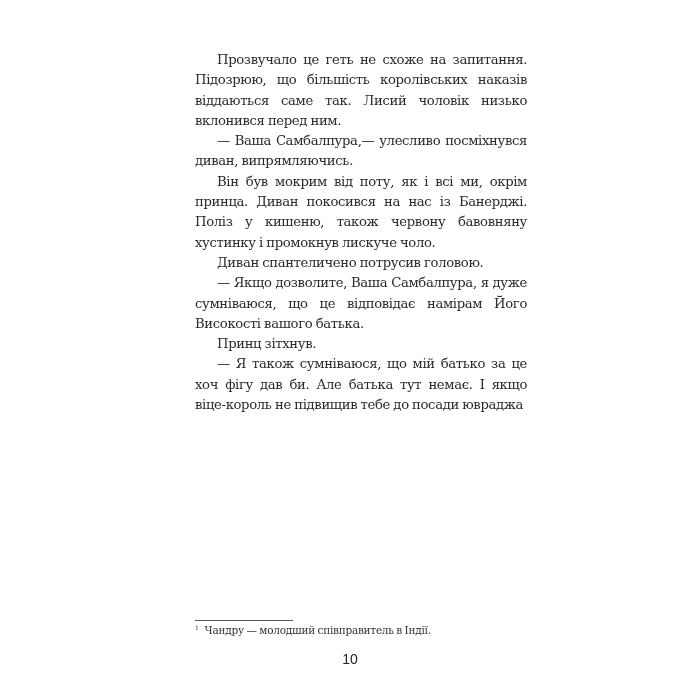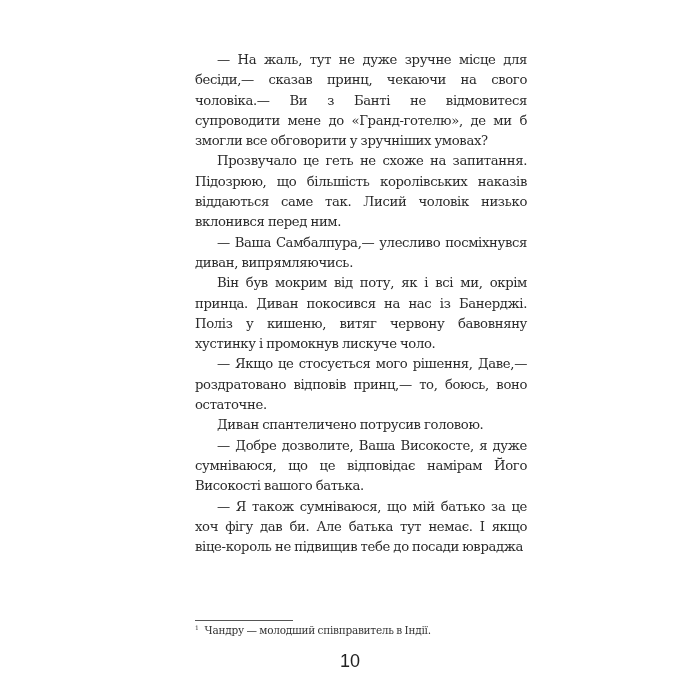--- a/index.html
+++ b/index.html
@@ -34,7 +34,6 @@
 <body>
 
 <div class="page body-text">
-  <p class="para">— На жаль, тут не дуже зручне місце для бесіди,— сказав принц, чекаючи на свого чоловіка.— Ви з Банті не відмовитеся супроводити мене до «Гранд-готелю», де ми б змогли все обговорити у зручніших умовах?</p>
   <p class="para">Прозвучало це геть не схоже на запитання. Підозрюю, що більшість королівських наказів віддаються саме так. Лисий чоловік низько вклонився перед ним.</p>
   <p class="para">— Ваша Самбалпура,— улесливо посміхнувся диван, випрямляючись.</p>
   <p class="para">Він був мокрим від поту, як і всі ми, окрім принца. Диван покосився на нас із Банерджі. Поліз у кишеню, витяг червону бавовняну хустинку і промокнув лискуче чоло.</p>

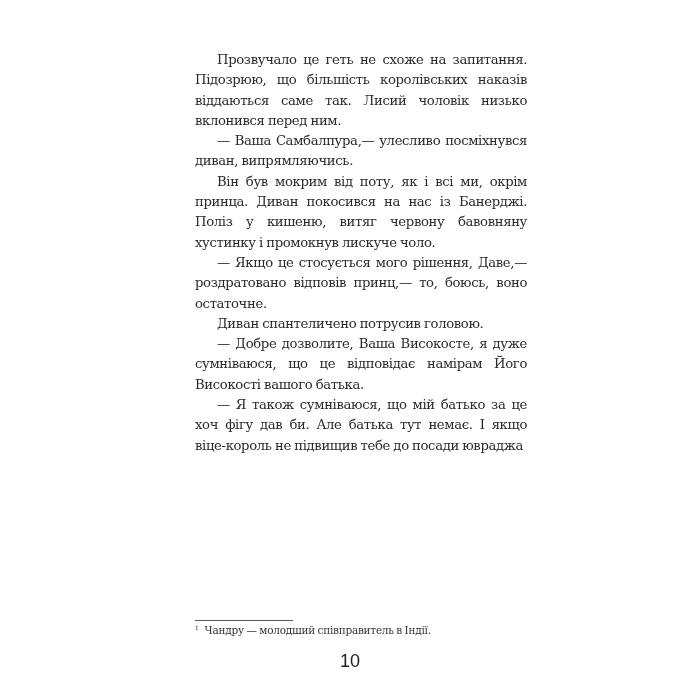--- a/index.html
+++ b/index.html
@@ -36,7 +36,7 @@
 <div class="page body-text">
   <p class="para">Прозвучало це геть не схоже на запитання. Підозрюю, що більшість королівських наказів віддаються саме так. Лисий чоловік низько вклонився перед ним.</p>
   <p class="para">— Ваша Самбалпура,— улесливо посміхнувся диван, випрямляючись.</p>
-  <p class="para">Він був мокрим від поту, як і всі ми, окрім принца. Диван покосився на нас із Банерджі. Поліз у кишеню, витяг червону бавовняну хустинку і промокнув лискуче чоло.</p>
+  <p class="para">Він був мокрим від поту, як і всі ми, окрім принца. Диван покосився на нас із Банерджі. Поліз у кишеню, також червону бавовняну хустинку і промокнув лискуче чоло.</p>
   <p class="para">— Якщо це стосується мого рішення, Даве,— роздратовано відповів принц,— то, боюсь, воно остаточне.</p>
   <p class="para">Диван спантеличено потрусив головою.</p>
   <p class="para">— Добре дозволите, Ваша Високосте, я дуже сумніваюся, що це відповідає намірам Його Високості вашого батька.</p>

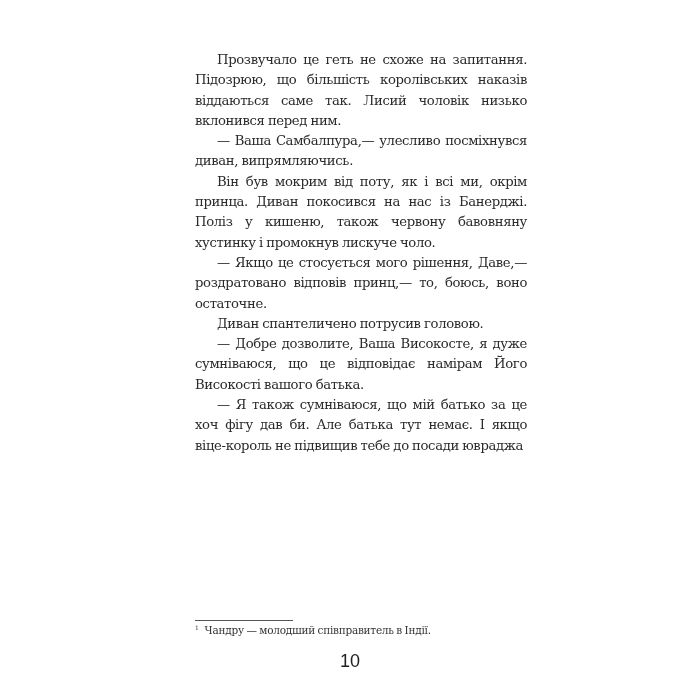--- a/index.html
+++ b/index.html
@@ -37,7 +37,6 @@
   <p class="para">Прозвучало це геть не схоже на запитання. Підозрюю, що більшість королівських наказів віддаються саме так. Лисий чоловік низько вклонився перед ним.</p>
   <p class="para">— Ваша Самбалпура,— улесливо посміхнувся диван, випрямляючись.</p>
   <p class="para">Він був мокрим від поту, як і всі ми, окрім принца. Диван покосився на нас із Банерджі. Поліз у кишеню, також червону бавовняну хустинку і промокнув лискуче чоло.</p>
-  <p class="para">— Якщо це стосується мого рішення, Даве,— роздратовано відповів принц,— то, боюсь, воно остаточне.</p>
   <p class="para">Диван спантеличено потрусив головою.</p>
   <p class="para">— Добре дозволите, Ваша Високосте, я дуже сумніваюся, що це відповідає намірам Його Високості вашого батька.</p>
   <p class="para"><span>— Я також сумніваюся, що мій батько за це хоч фігу дав би. Але батька тут немає. І якщо віце-король не підвищив тебе до посади ювраджа</span></p>

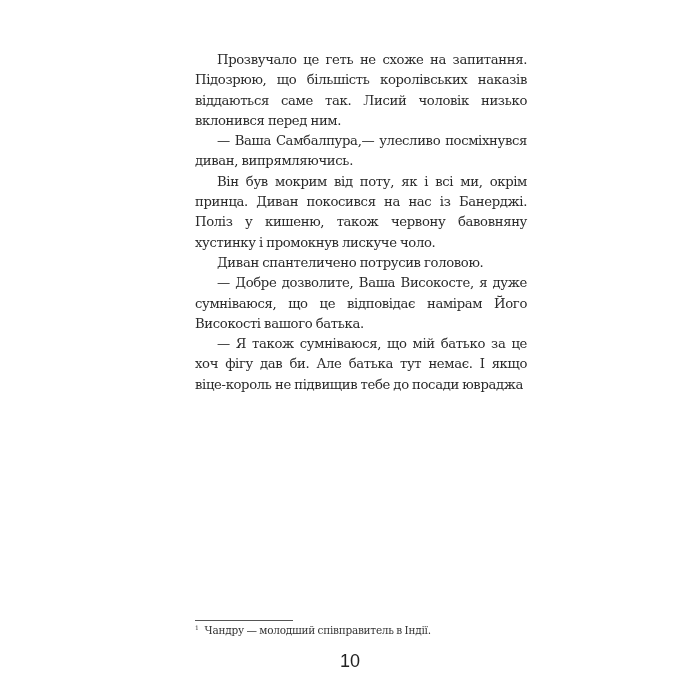--- a/index.html
+++ b/index.html
@@ -38,7 +38,7 @@
   <p class="para">— Ваша Самбалпура,— улесливо посміхнувся диван, випрямляючись.</p>
   <p class="para">Він був мокрим від поту, як і всі ми, окрім принца. Диван покосився на нас із Банерджі. Поліз у кишеню, також червону бавовняну хустинку і промокнув лискуче чоло.</p>
   <p class="para">Диван спантеличено потрусив головою.</p>
-  <p class="para">— Добре дозволите, Ваша Високосте, я дуже сумніваюся, що це відповідає намірам Його Високості вашого батька.</p>
+  <p class="para">— Якщо дозволите, Ваша Самбалпура, я дуже сумніваюся, що це відповідає намірам Його Високості вашого батька.</p>
   <p class="para"><span>— Я також сумніваюся, що мій батько за це хоч фігу дав би. Але батька тут немає. І якщо віце-король не підвищив тебе до посади ювраджа</span></p>
 
 </div>

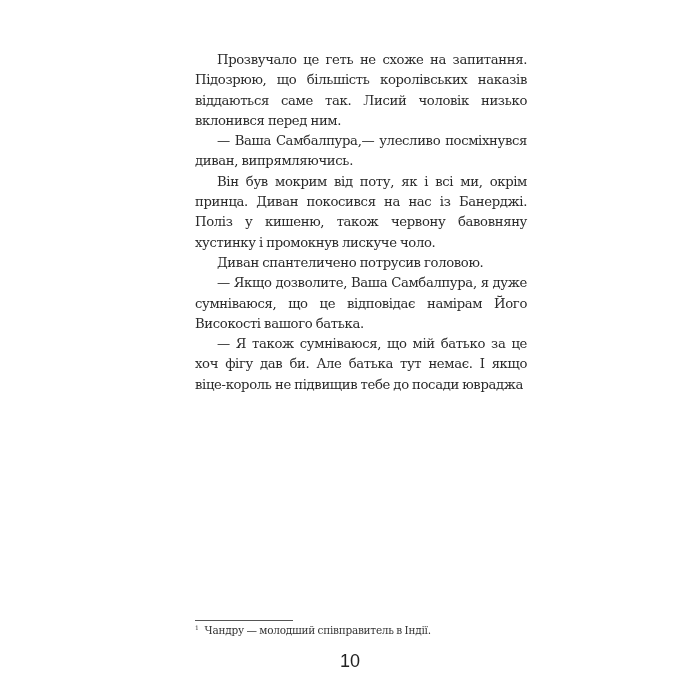--- a/index.html
+++ b/index.html
@@ -39,6 +39,7 @@
   <p class="para">Він був мокрим від поту, як і всі ми, окрім принца. Диван покосився на нас із Банерджі. Поліз у кишеню, також червону бавовняну хустинку і промокнув лискуче чоло.</p>
   <p class="para">Диван спантеличено потрусив головою.</p>
   <p class="para">— Якщо дозволите, Ваша Самбалпура, я дуже сумніваюся, що це відповідає намірам Його Високості вашого батька.</p>
+  <p class="para">Принц зітхнув.</p>
   <p class="para"><span>— Я також сумніваюся, що мій батько за це хоч фігу дав би. Але батька тут немає. І якщо віце-король не підвищив тебе до посади ювраджа</span></p>
 
 </div>

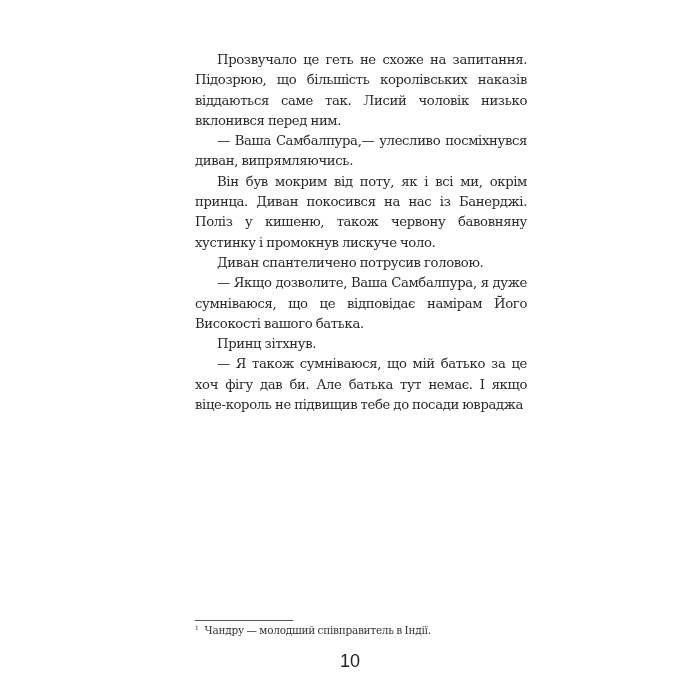--- a/index.html
+++ b/index.html
@@ -27,7 +27,7 @@
   .page-number {
     position: absolute; left: 0; width: 700px; top: 651px; text-align: center;
     font-family: "Liberation Sans", "DejaVu Sans", sans-serif;
-    font-size: 18px; color: #222;
+    font-size: 14px; color: #222;
   }
 </style>
 </head>

